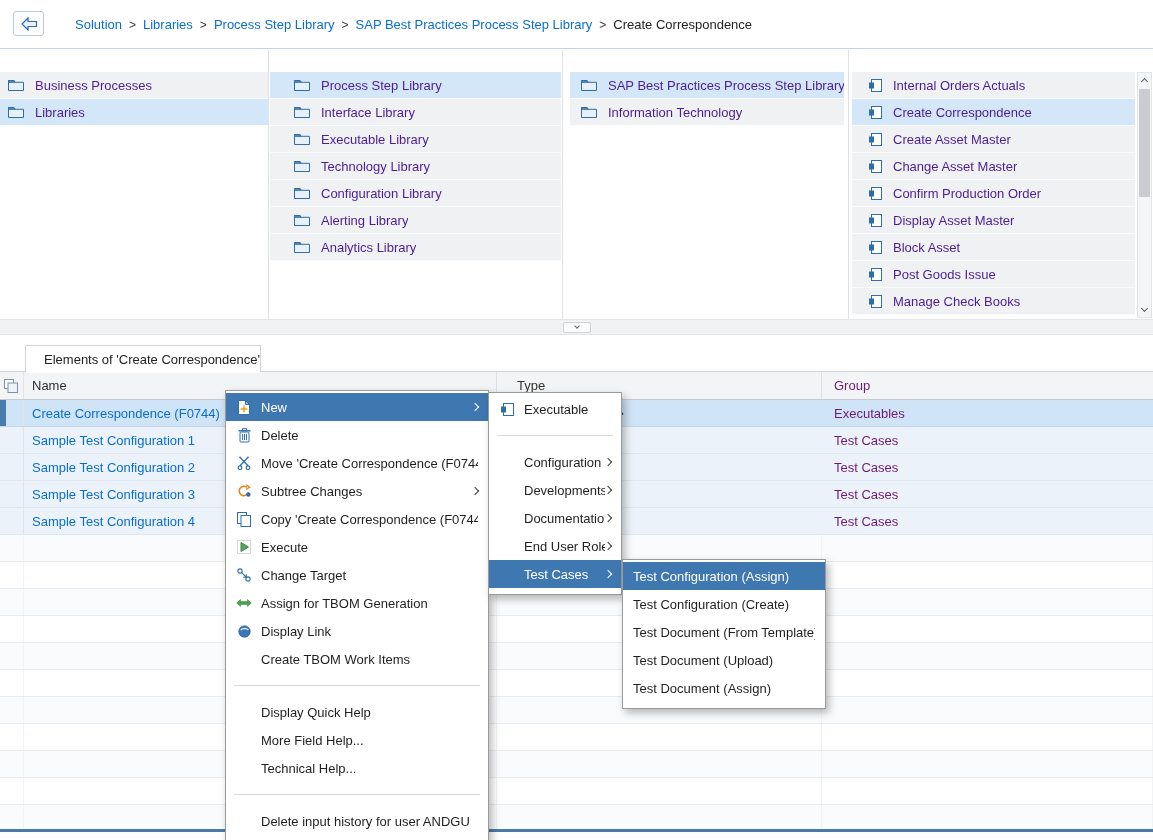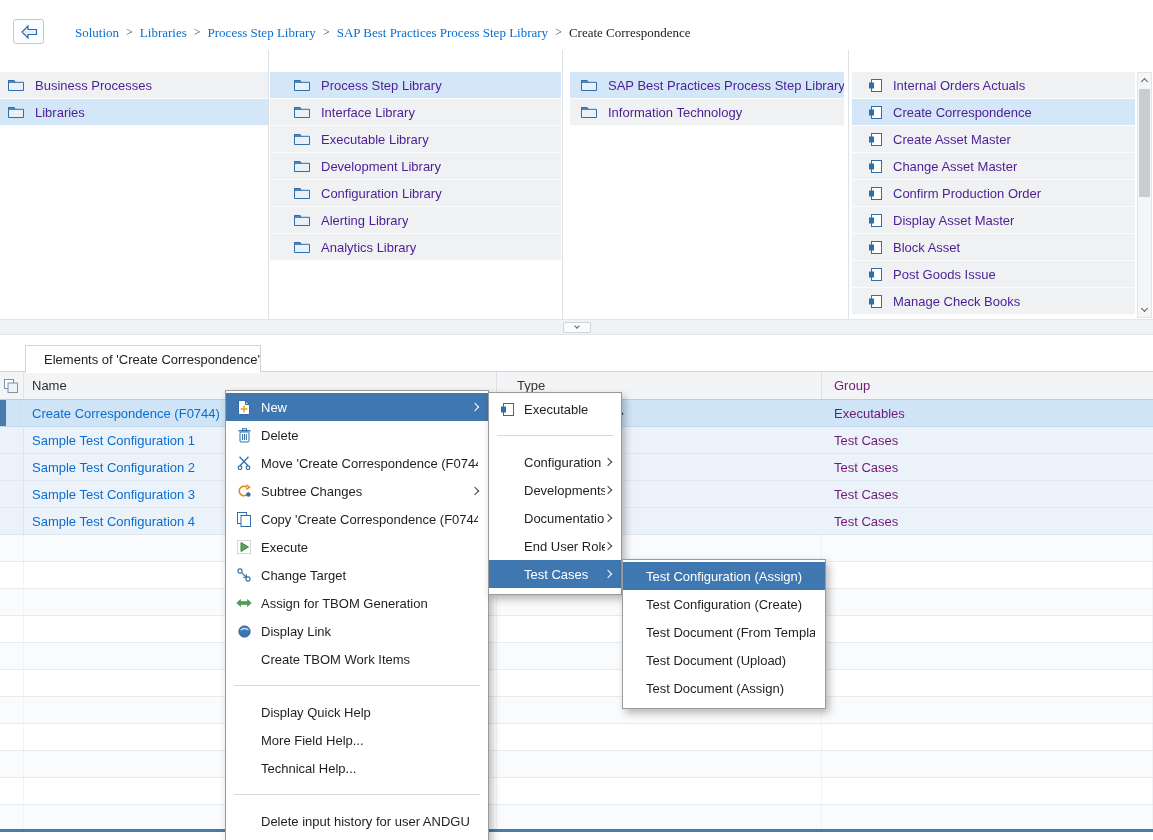--- a/index.html
+++ b/index.html
@@ -12,7 +12,7 @@
   svg { display: block; }
 
   
-  .topbar { position: absolute; left: 0; top: 8px; width: 100%; height: 49px; background: #fff; border-bottom: 1px solid #bdd6ec; font-family: Liberation Serif, serif; }
+  .topbar { position: absolute; left: 0; top: 0; width: 100%; height: 49px; background: #fff; border-bottom: 1px solid #bdd6ec; }
   .back-btn { position: absolute; left: 13px; top: 11px; width: 31px; height: 25px; border: 1px solid #c3c9ce; border-radius: 3px; background: #fcfdfe; display: flex; align-items: center; justify-content: center; cursor: pointer; }
   .breadcrumb { position: absolute; left: 75px; top: 0; height: 49px; display: flex; align-items: center; gap: 7px; white-space: nowrap; }
   .crumb { color: var(--accent-blue, #0a6ed1); cursor: pointer; }

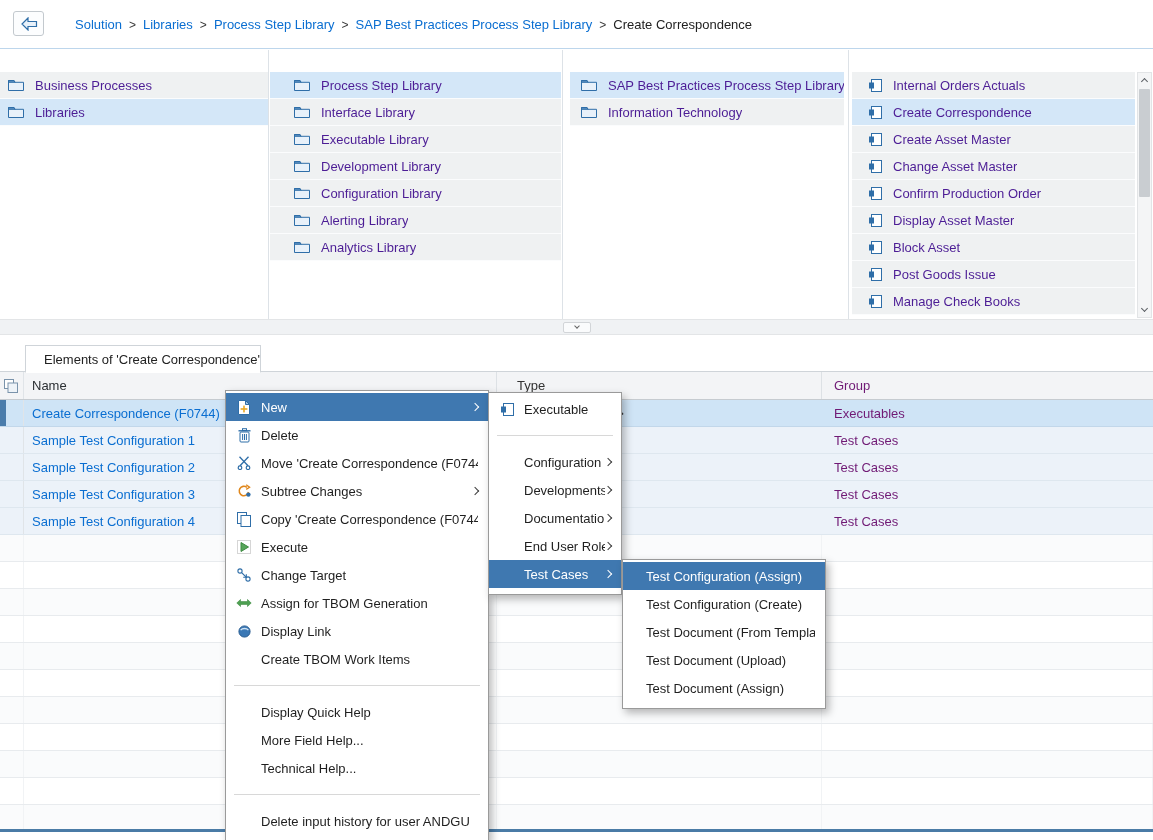--- a/index.html
+++ b/index.html
@@ -236,7 +236,7 @@
               <use href="#i-folder"></use>
             </svg>
           </span>
-        <span class="plabel">Development Library</span>
+        <span class="plabel">Technology Library</span>
       </div>
       <div class="prow">
         <span>

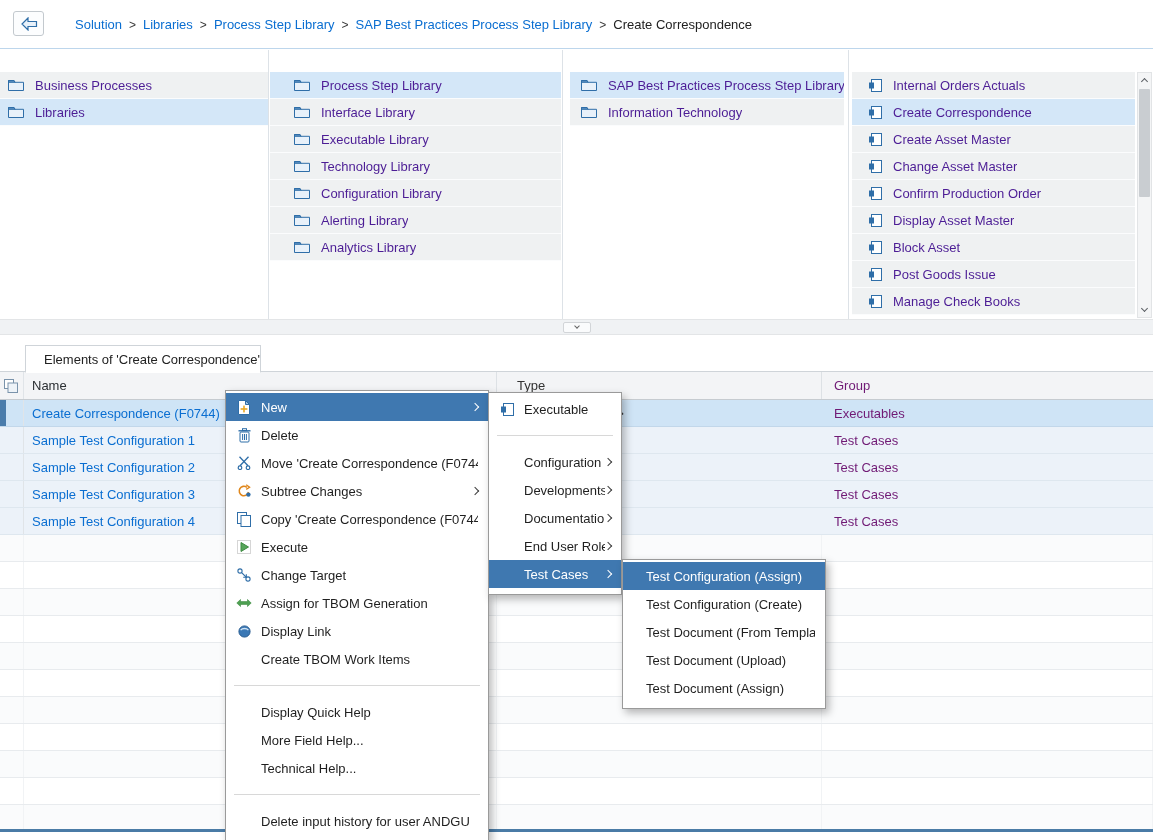--- a/index.html
+++ b/index.html
@@ -86,7 +86,7 @@
   .mi .ic { width: 20px; min-width: 20px; display: flex; justify-content: center; margin-right: 7px; }
   .mi .lbl { flex: 1; white-space: nowrap; overflow: hidden; }
   .mi.hl { background: var(--menu-highlight, #3f78b0); color: #fff; }
-  .mi.noicon { padding-left: 23px; }
+  .mi.noicon { padding-left: 10px; }
   .menu-sep { height: 1px; background: #d8d8d8; margin: 12px 8px; }
 </style>
 </head>

